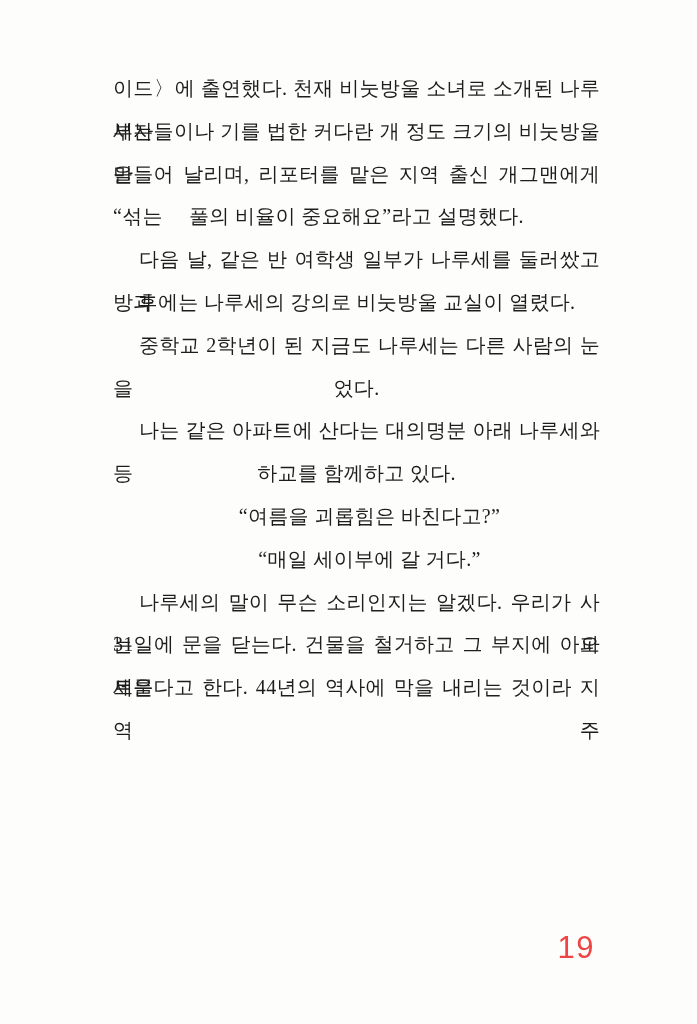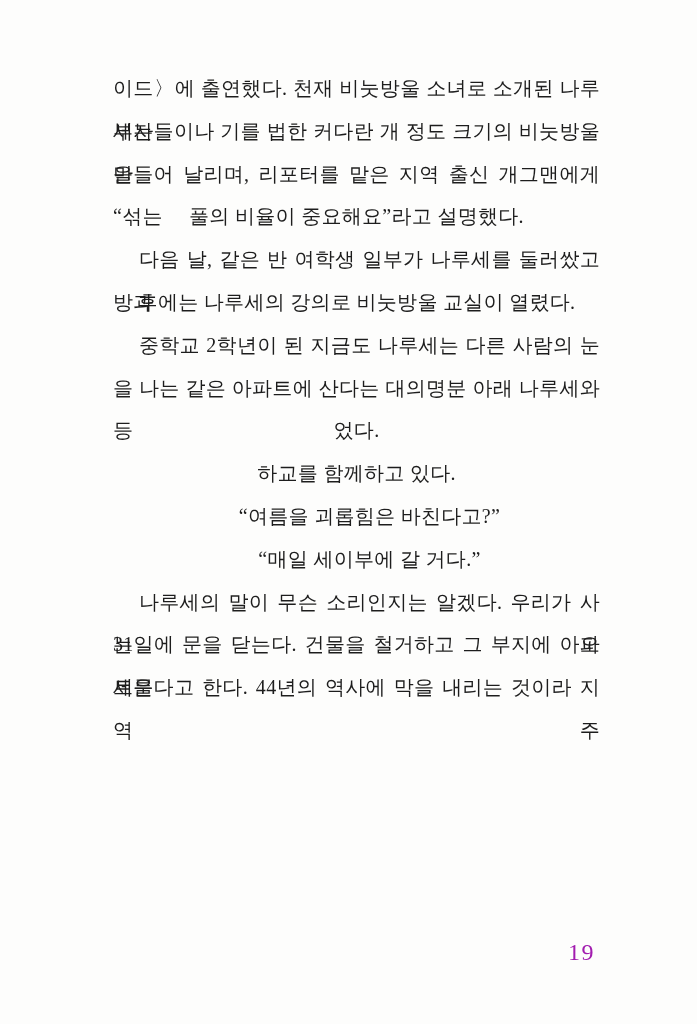--- a/index.html
+++ b/index.html
@@ -67,8 +67,8 @@
       <div class="line indent justify">다음 날, 같은 반 여학생 일부가 나루세를 둘러쌌고 방과</div>
       <div class="line">후에는 나루세의 강의로 비눗방울 교실이 열렸다.</div>
       <div class="line indent justify">중학교 2학년이 된 지금도 나루세는 다른 사람의 눈을</div>
+      <div class="line">었다.</div>
       <div class="line indent justify">나는 같은 아파트에 산다는 대의명분 아래 나루세와 등</div>
-      <div class="line">었다.</div>
       <div class="line">하교를 함께하고 있다.</div>
       <div class="line indent">“여름을 괴롭힘은 바친다고?”</div>
       <div class="line indent">“매일 세이부에 갈 거다.”</div>

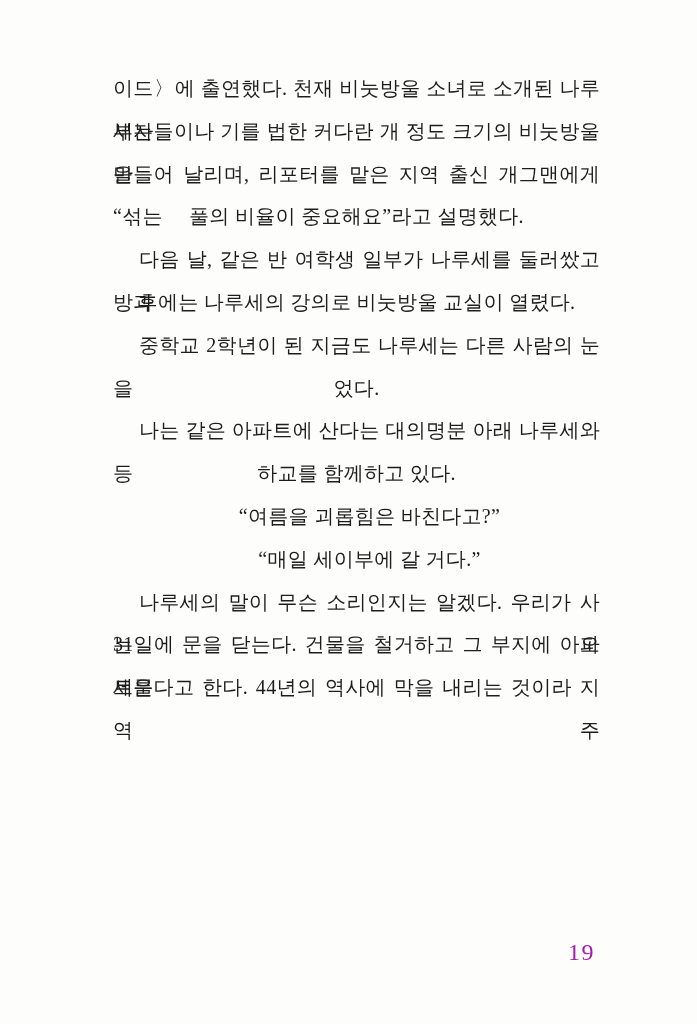--- a/index.html
+++ b/index.html
@@ -48,11 +48,11 @@
     position: absolute;
     right: 102px;
     bottom: 58px;
-    font-family: Liberation Serif, serif;
-    font-size: 24px;
+    font-family: Liberation Sans, sans-serif;
+    font-size: 31px;
     font-weight: 300;
     letter-spacing: 1.5px;
-    color: #a21caf;
+    color: #ef4444;
   }
 </style>
 </head>

